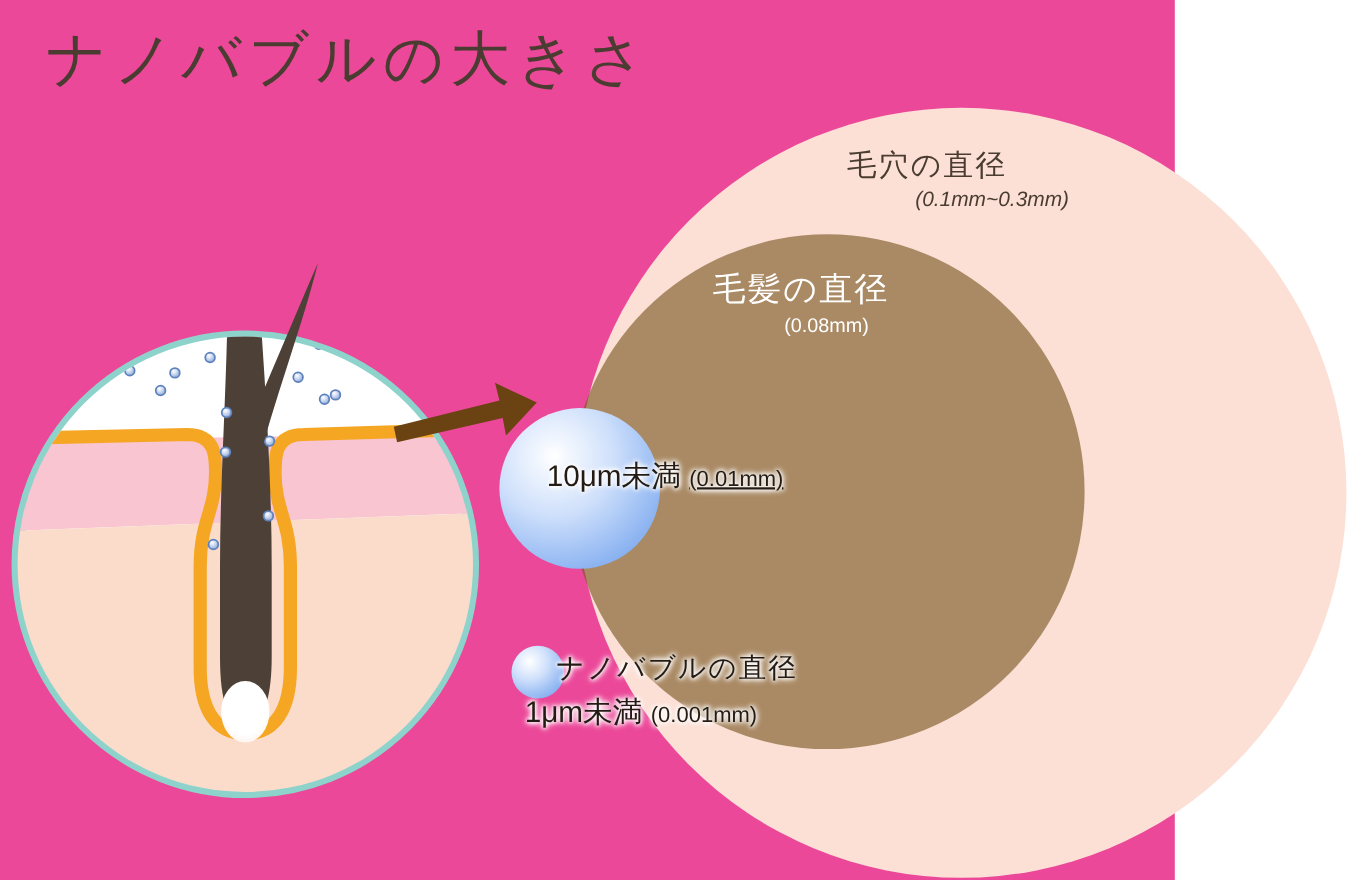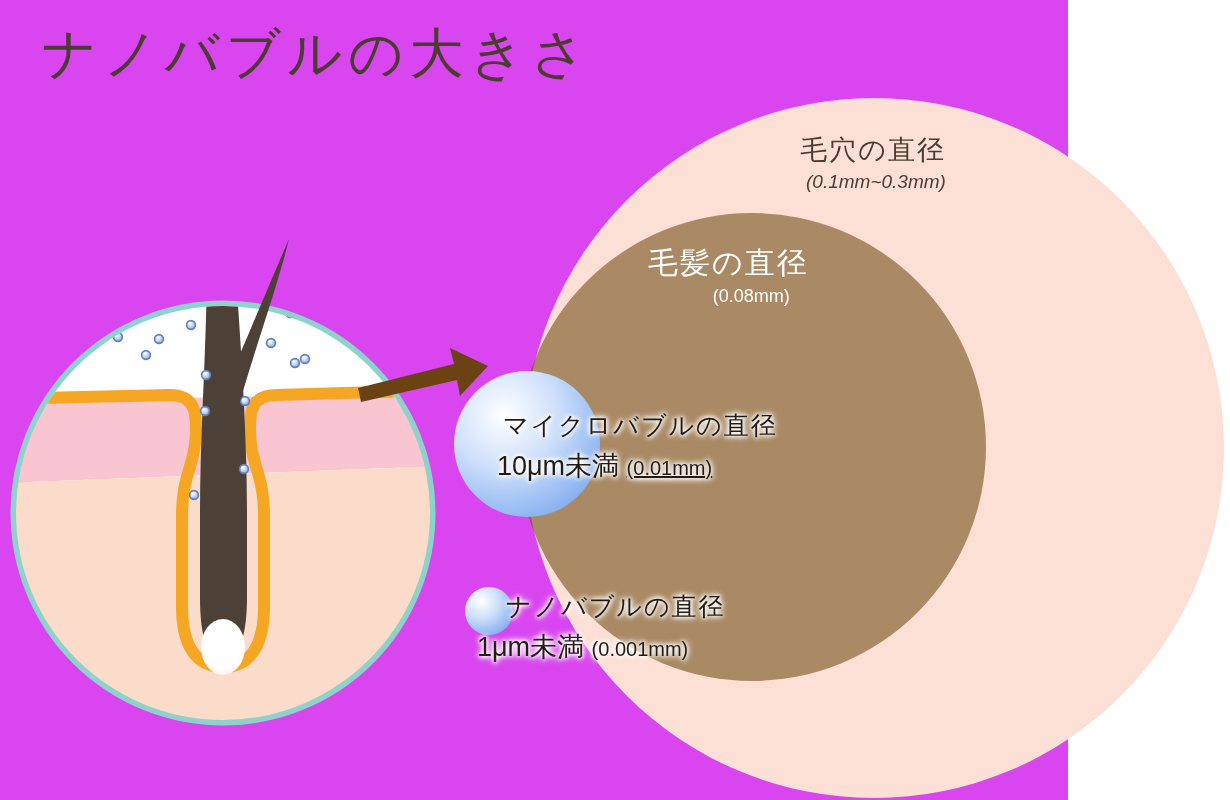--- a/index.html
+++ b/index.html
@@ -9,7 +9,7 @@
     font-family:"Liberation Sans", "DejaVu Sans", sans-serif;
     overflow:hidden;
   }
-  #stage { position:relative; width:1068px; height:800px; background:#d946ef; }
+  #stage { position:relative; width:1068px; height:800px; background:#ec4899; }
 
   
   .title {

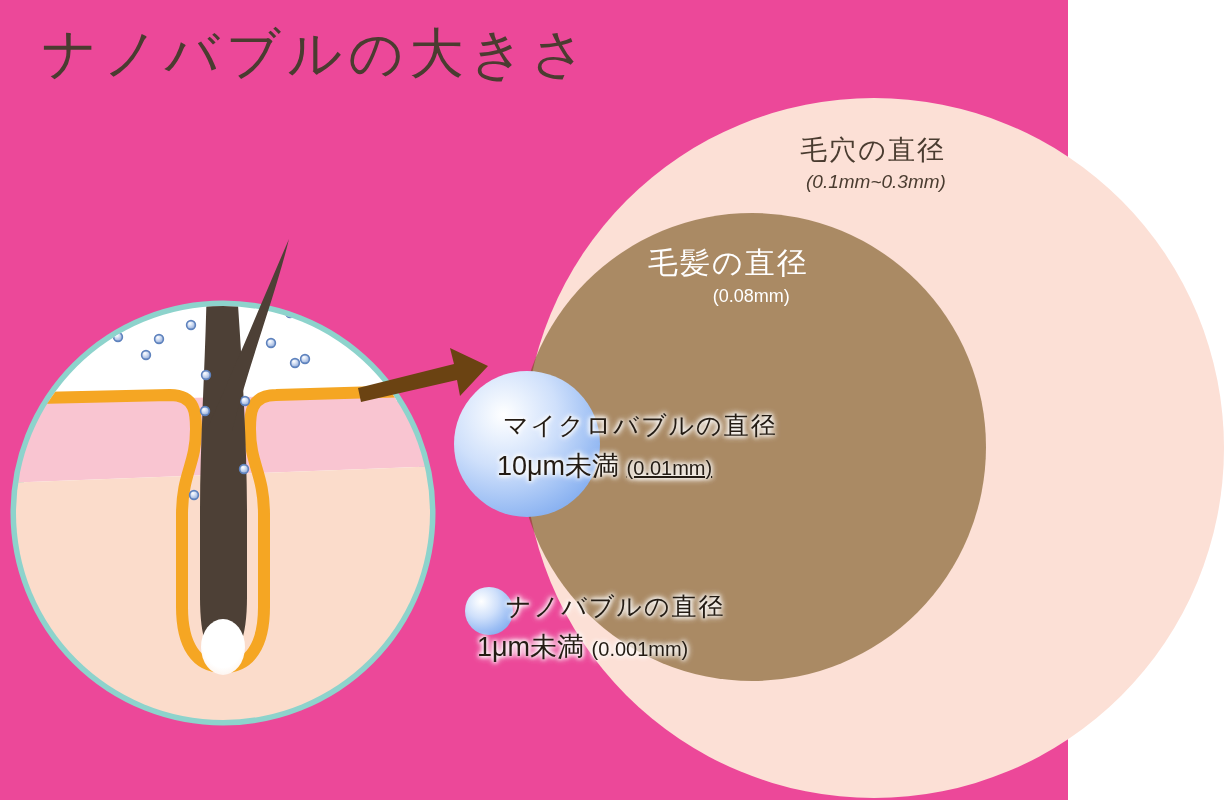--- a/index.html
+++ b/index.html
@@ -52,7 +52,7 @@
   .lbl .l3 { display:block; }
 
   .lbl-pore {
-    left:744px; top:132px; color:#4a3c30; text-align:right;
+    left:770px; top:132px; color:#4a3c30; text-align:left;
   }
   .lbl-pore .l1 { font-size:27px; letter-spacing:2px; }
   .lbl-pore .l2 { font-size:31px; letter-spacing:1px; margin-top:5px; }

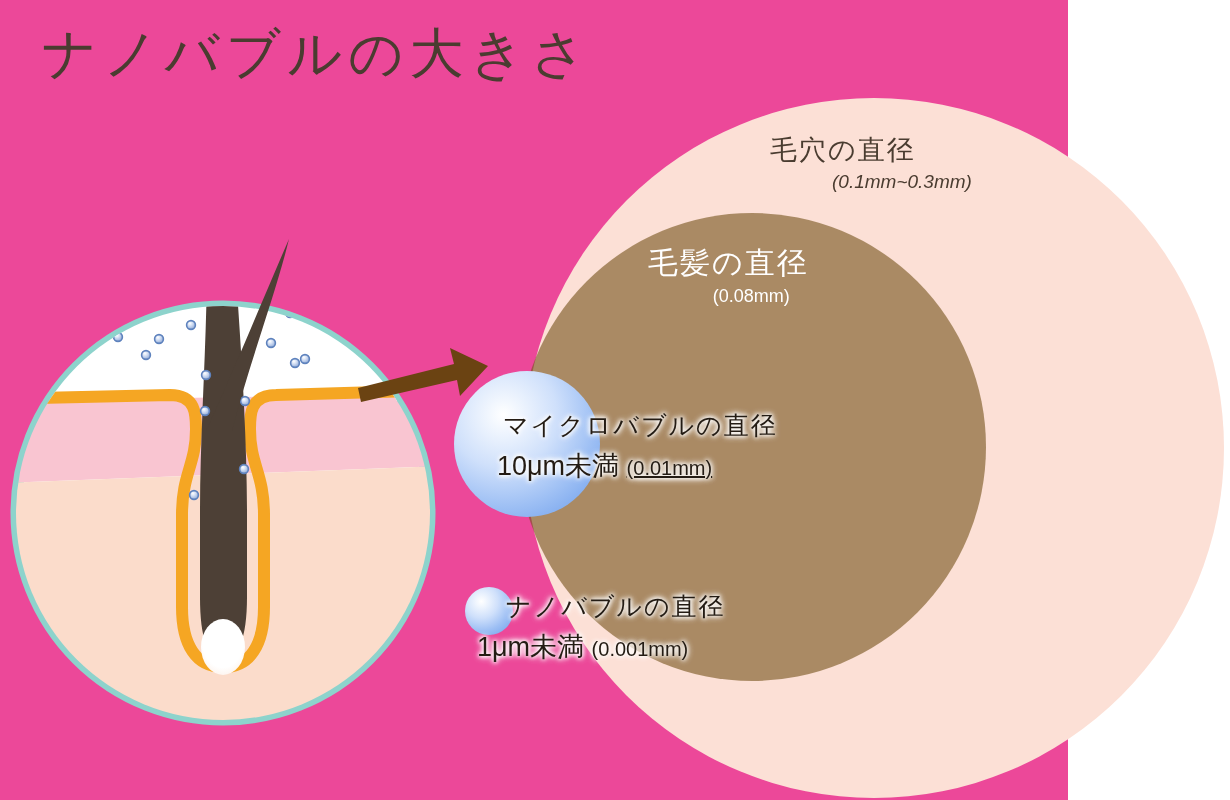--- a/index.html
+++ b/index.html
@@ -188,7 +188,6 @@
     </div>
 
     <div class="lbl lbl-micro">
-      <span class="l1">マイクロバブルの直径</span>
       <span class="l2">
         <span>10μm未満</span>
         <span class="sub">(0.01mm)</span>

